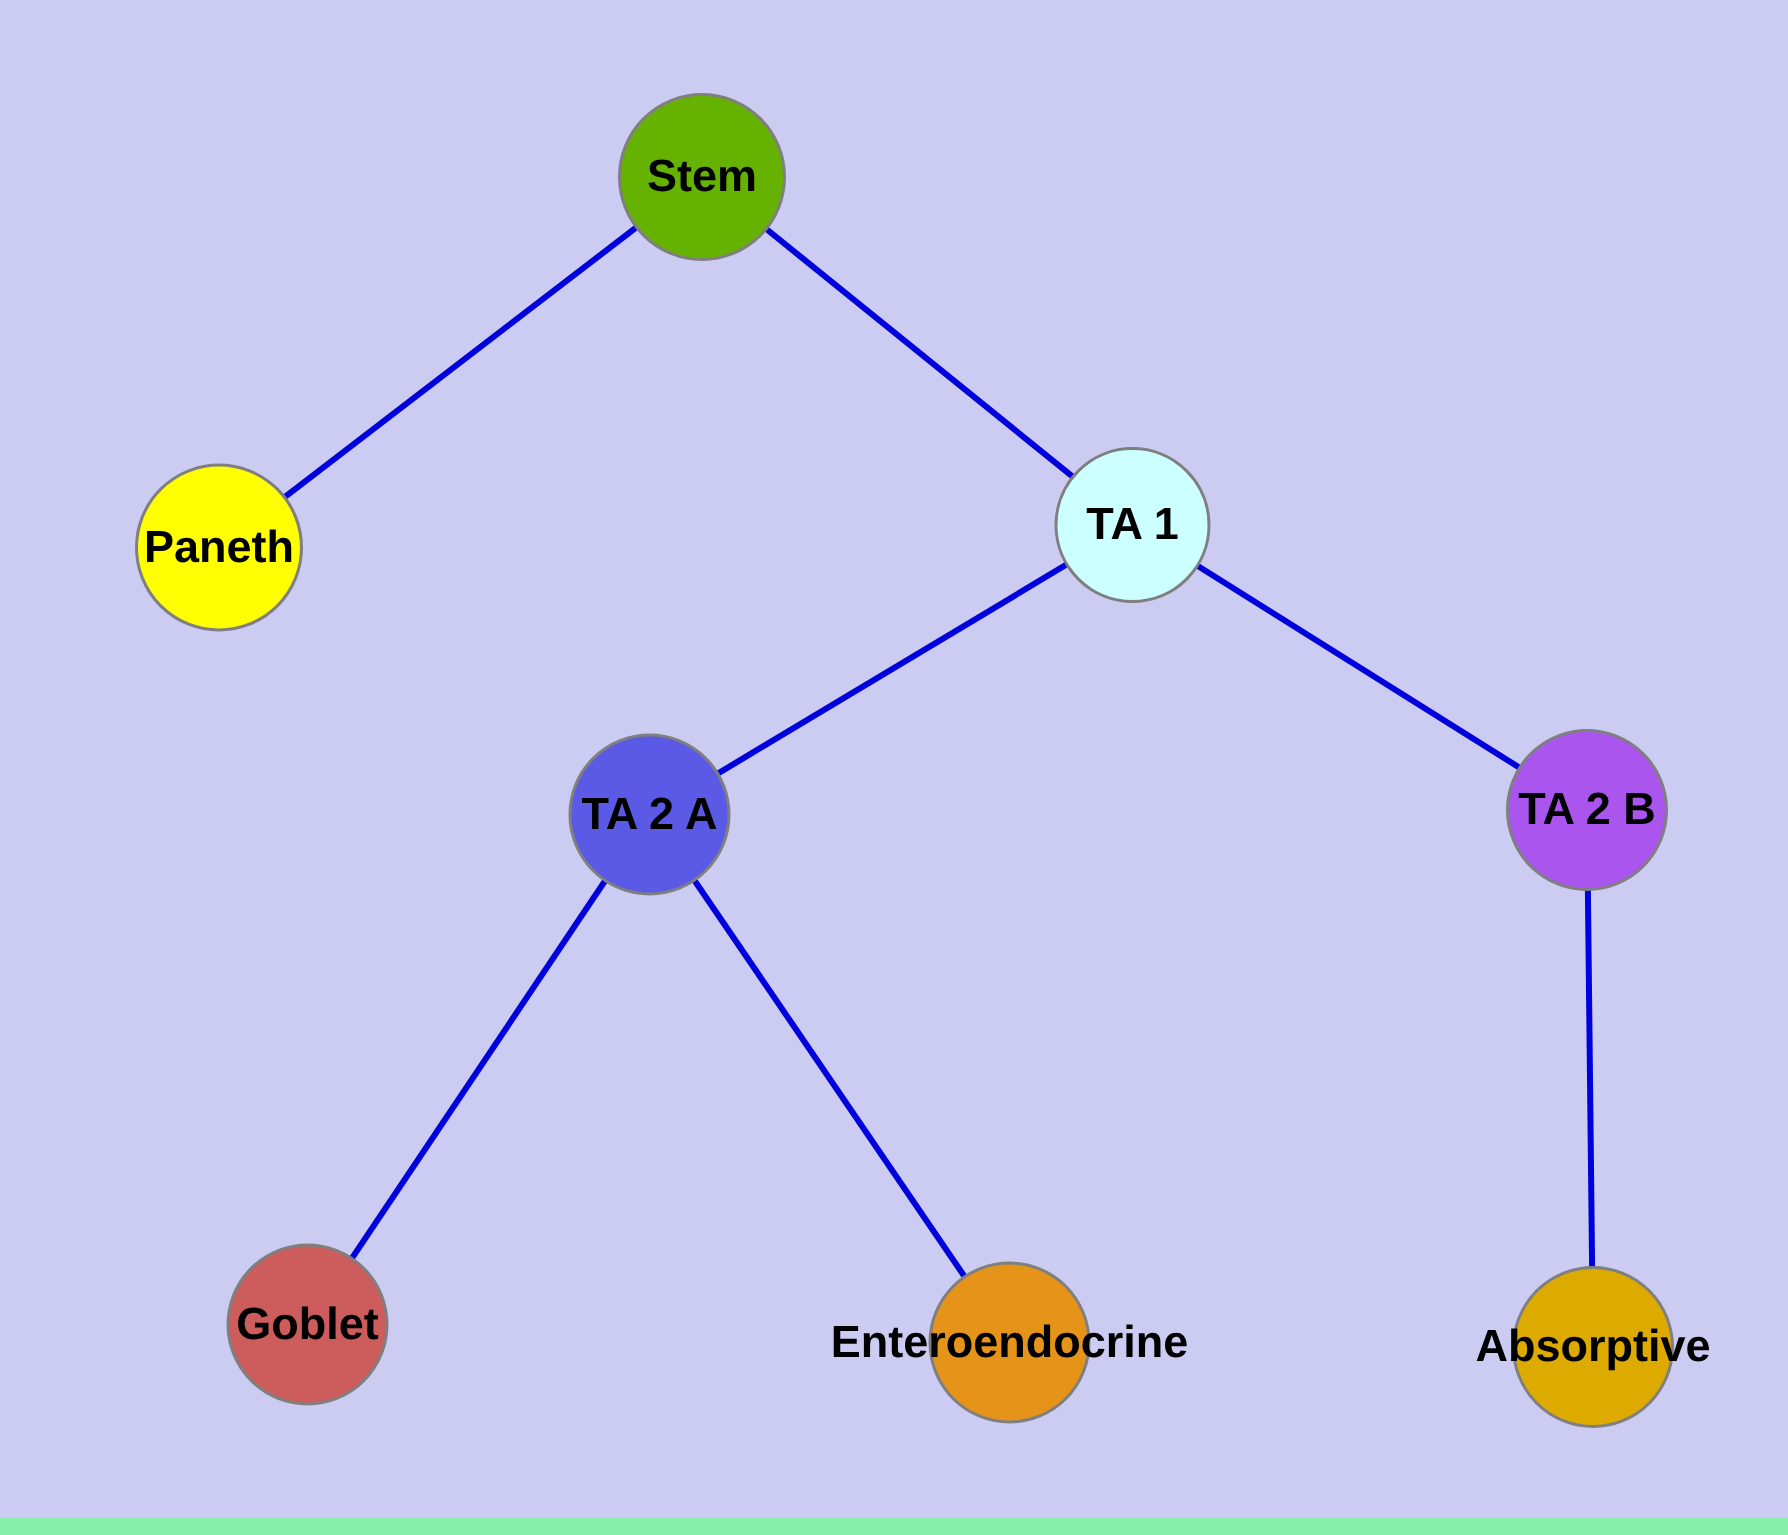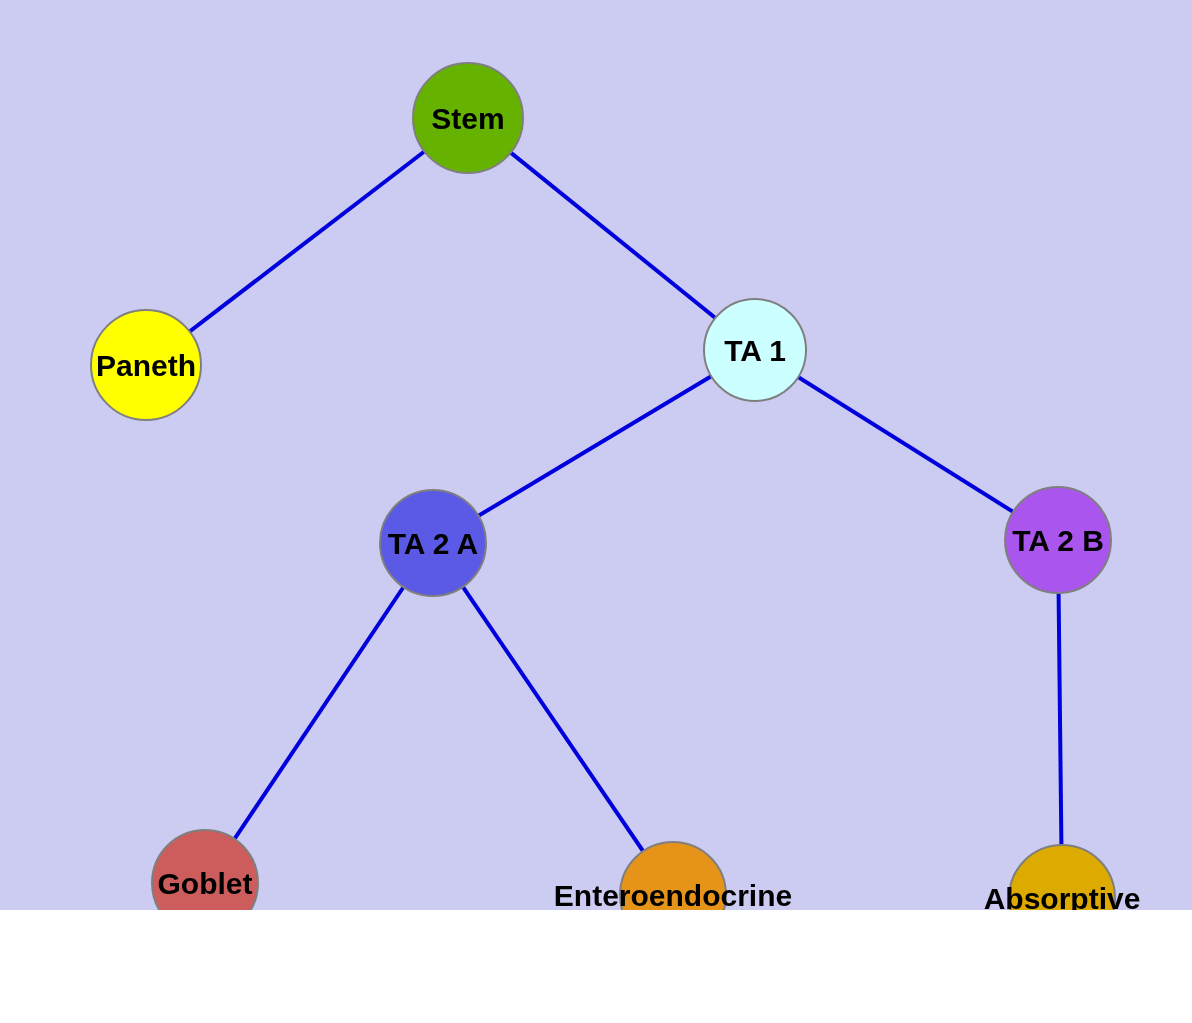--- a/index.html
+++ b/index.html
@@ -11,8 +11,8 @@
   #stage {
     position: relative;
     width: 1192px;
-    height: 910px;
-    background: #7dd3fc;
+    height: 1023px;
+    background: #86efac;
     overflow: hidden;
   }
   svg {

